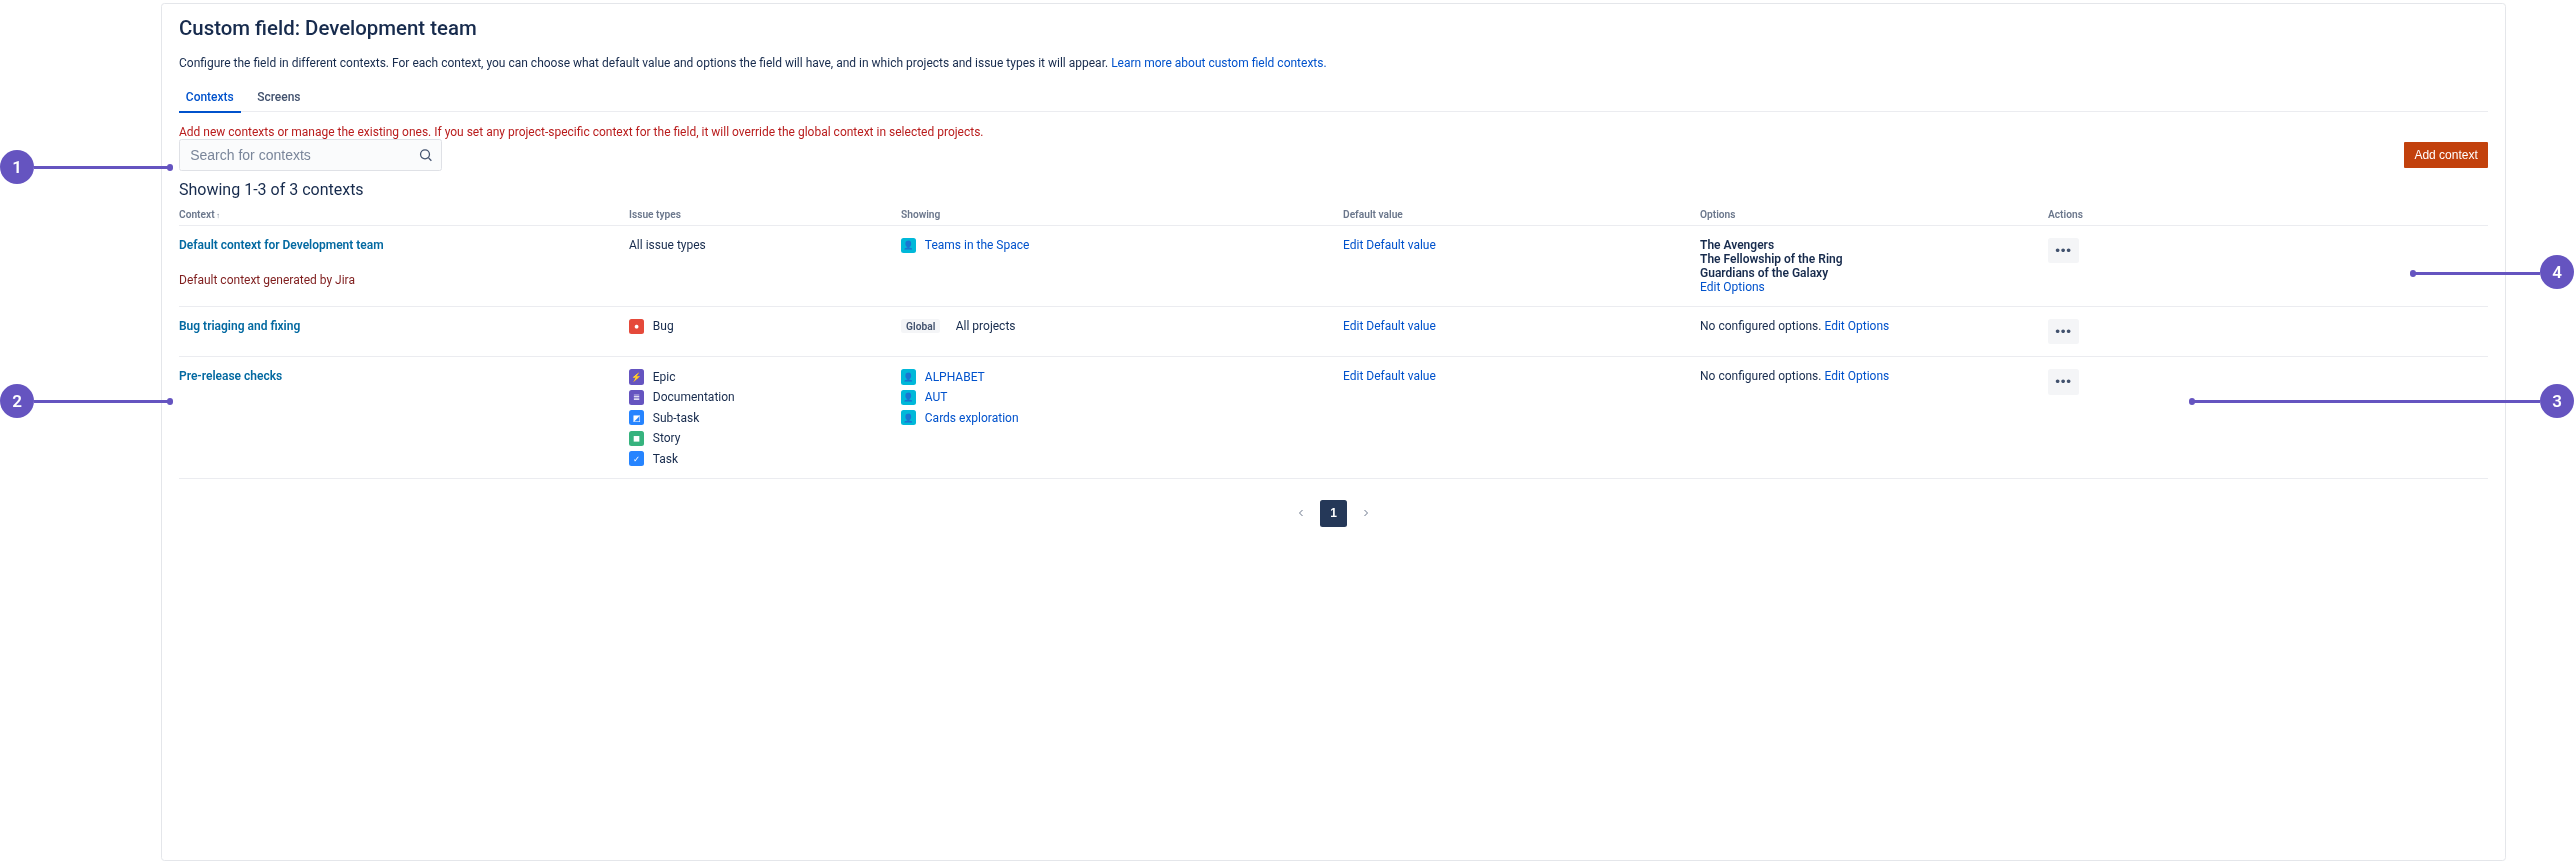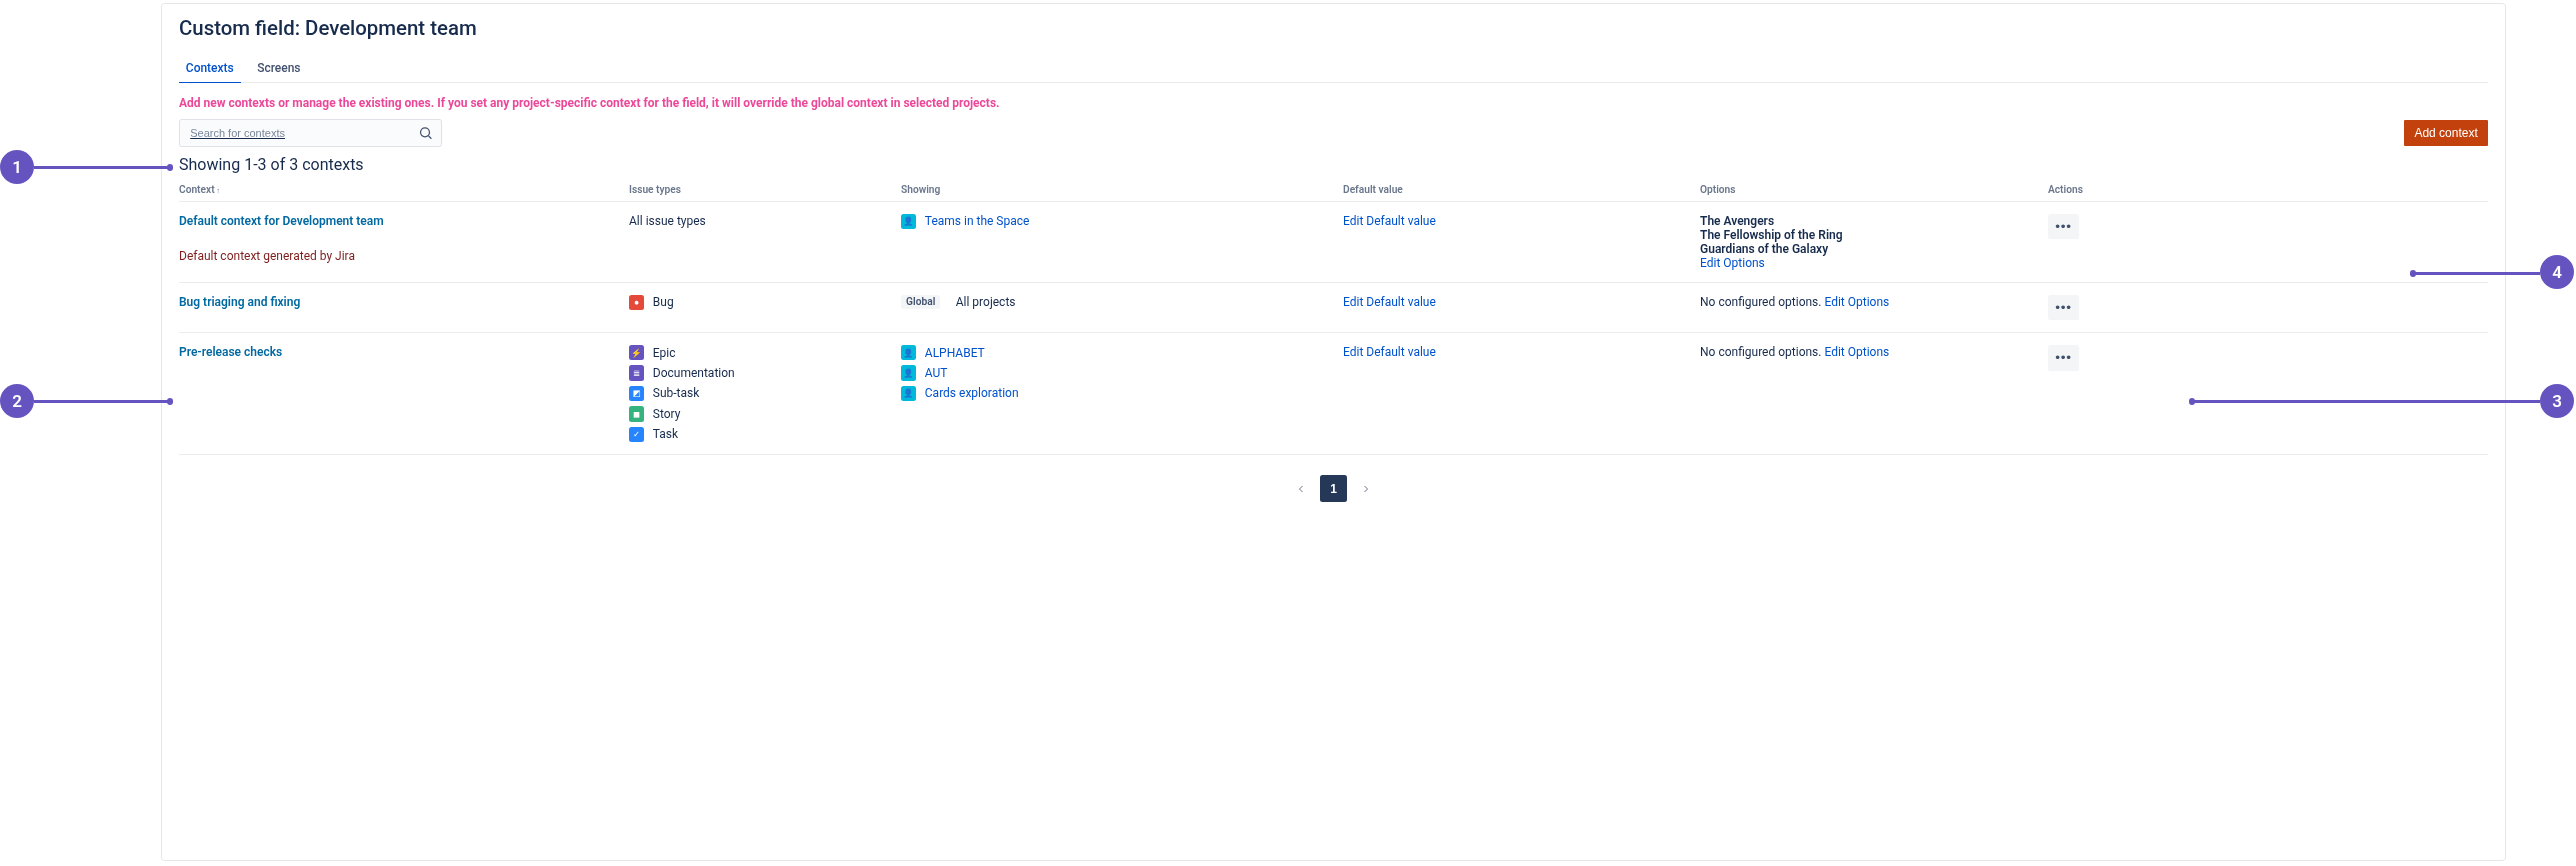--- a/index.html
+++ b/index.html
@@ -274,6 +274,9 @@
 
   <h1 class="page-title">Custom field: Development team</h1>
 
+  <p class="page-desc">
+    <span>Configure the field in different contexts. For each context, you can choose what default value and options the field will have, and in which projects and issue types it will appear. </span><a href="#" class="link">Learn more about custom field contexts.</a>
+  </p>
 
   <div class="tabs">
     <span class="tab active">Contexts</span>

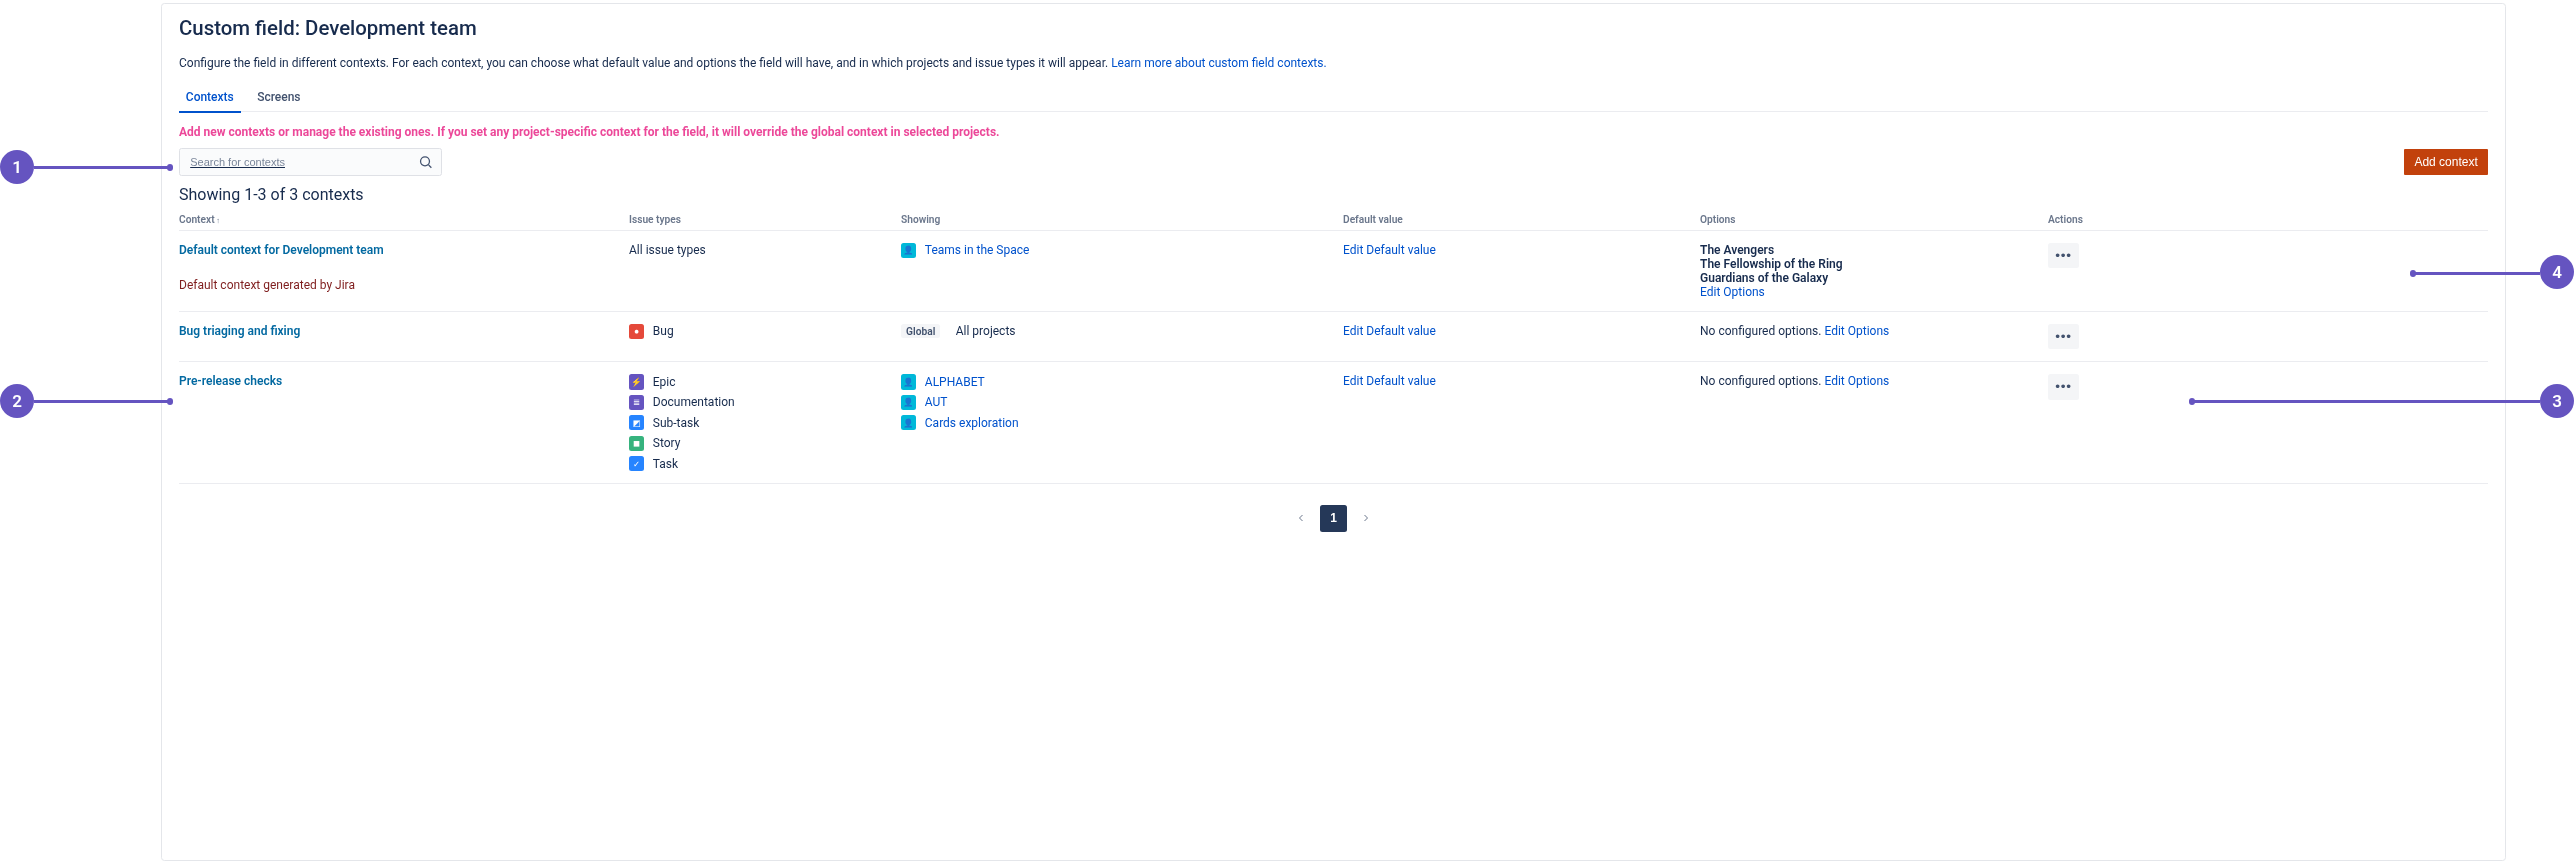--- a/index.html
+++ b/index.html
@@ -100,9 +100,8 @@
 
   .sub-desc {
     font-size: 12px;
-    color: #ec4899;
-    margin-bottom: 9px;
-    font-weight: bold;
+    color: #b91c1c;
+    margin-bottom: 0;
   }
 
   .toolbar {

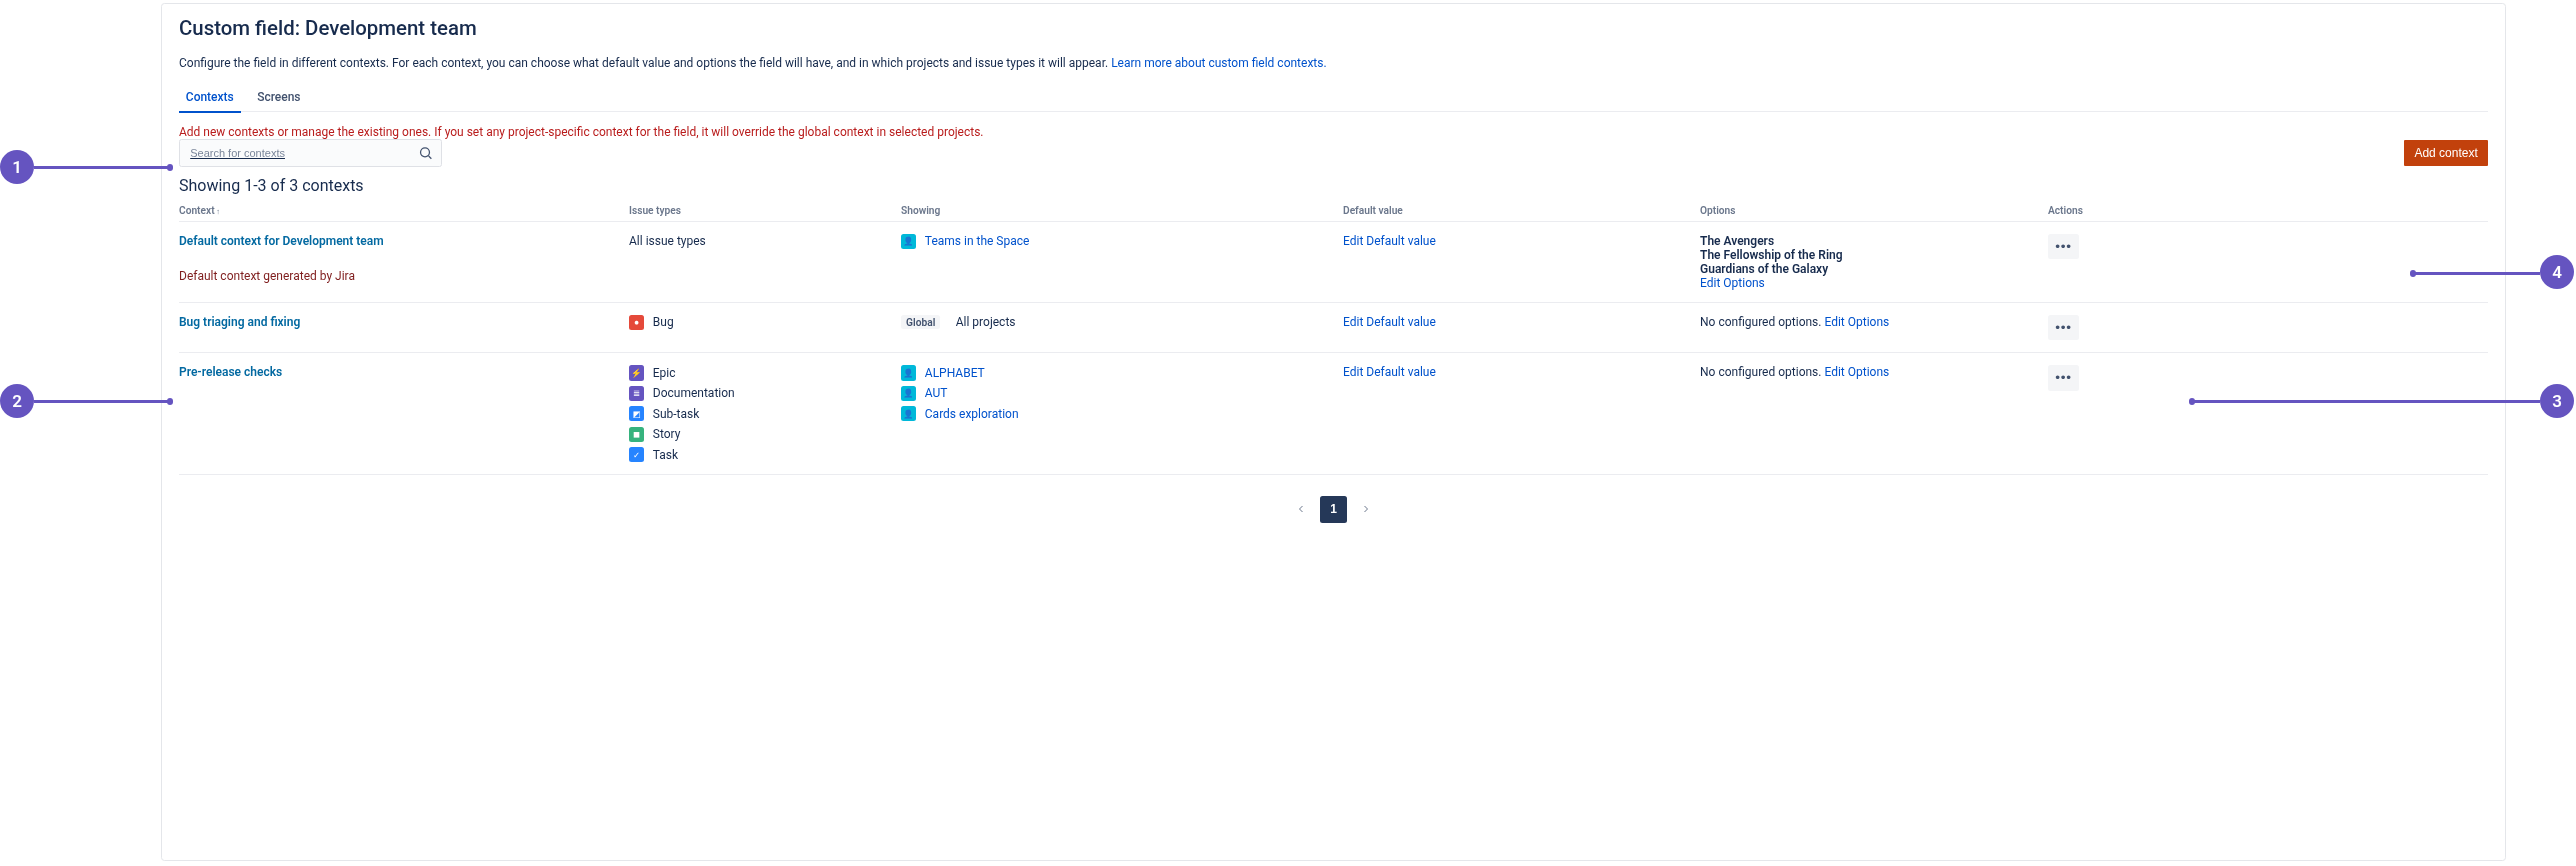--- a/index.html
+++ b/index.html
@@ -118,10 +118,9 @@
     padding: 6.8px 31px 6.8px 10.2px;
     border: 1.7px solid #DFE1E6;
     border-radius: 2.5px;
-    font-size: 11px;
+    font-size: 14px;
     background: #FAFBFC;
     color: #172B4D;
-    text-decoration: underline;
   }
   .search-input::placeholder { color: #7A869A; }
   .search-icon-svg {

